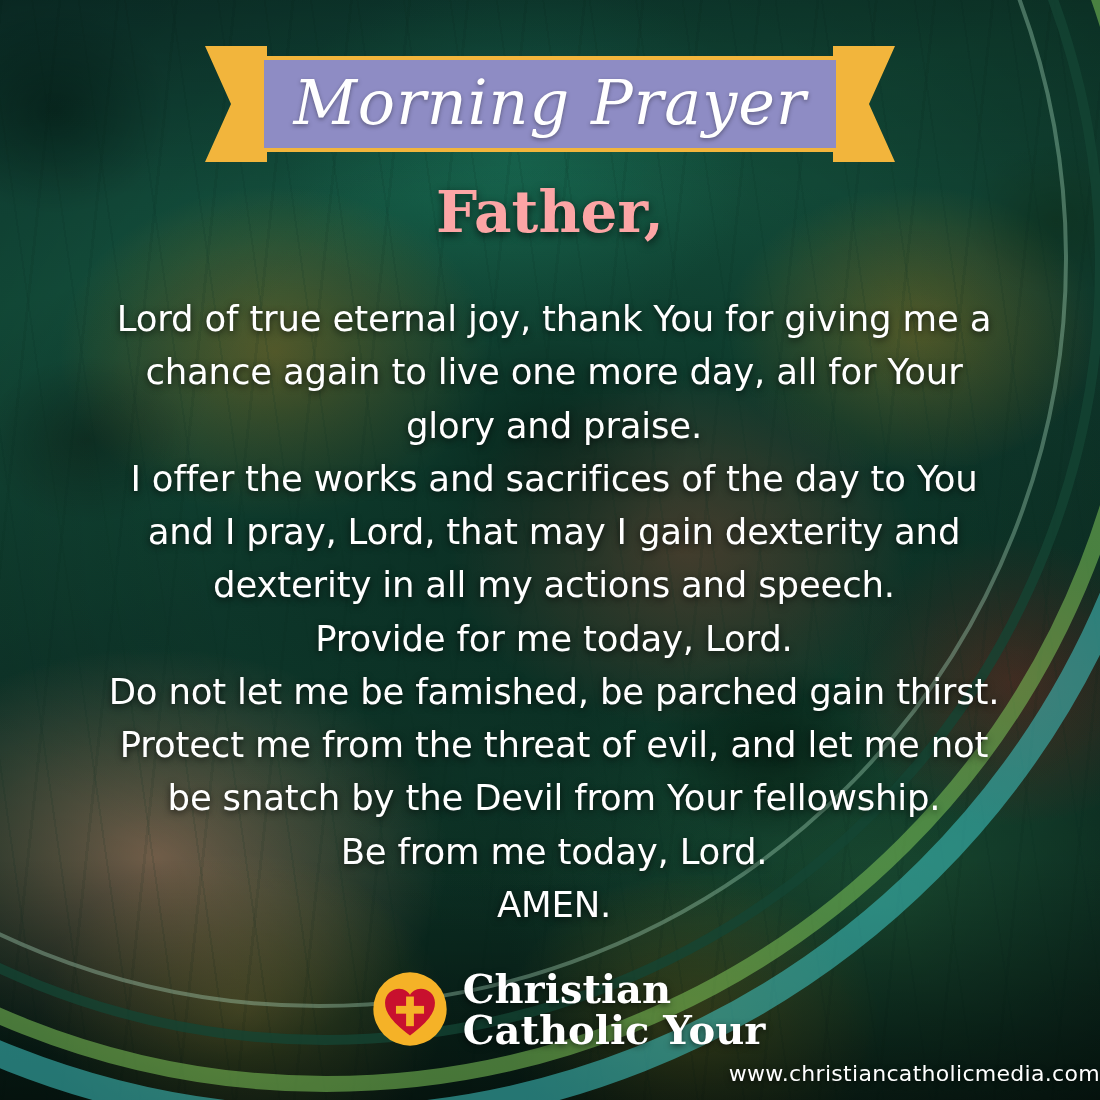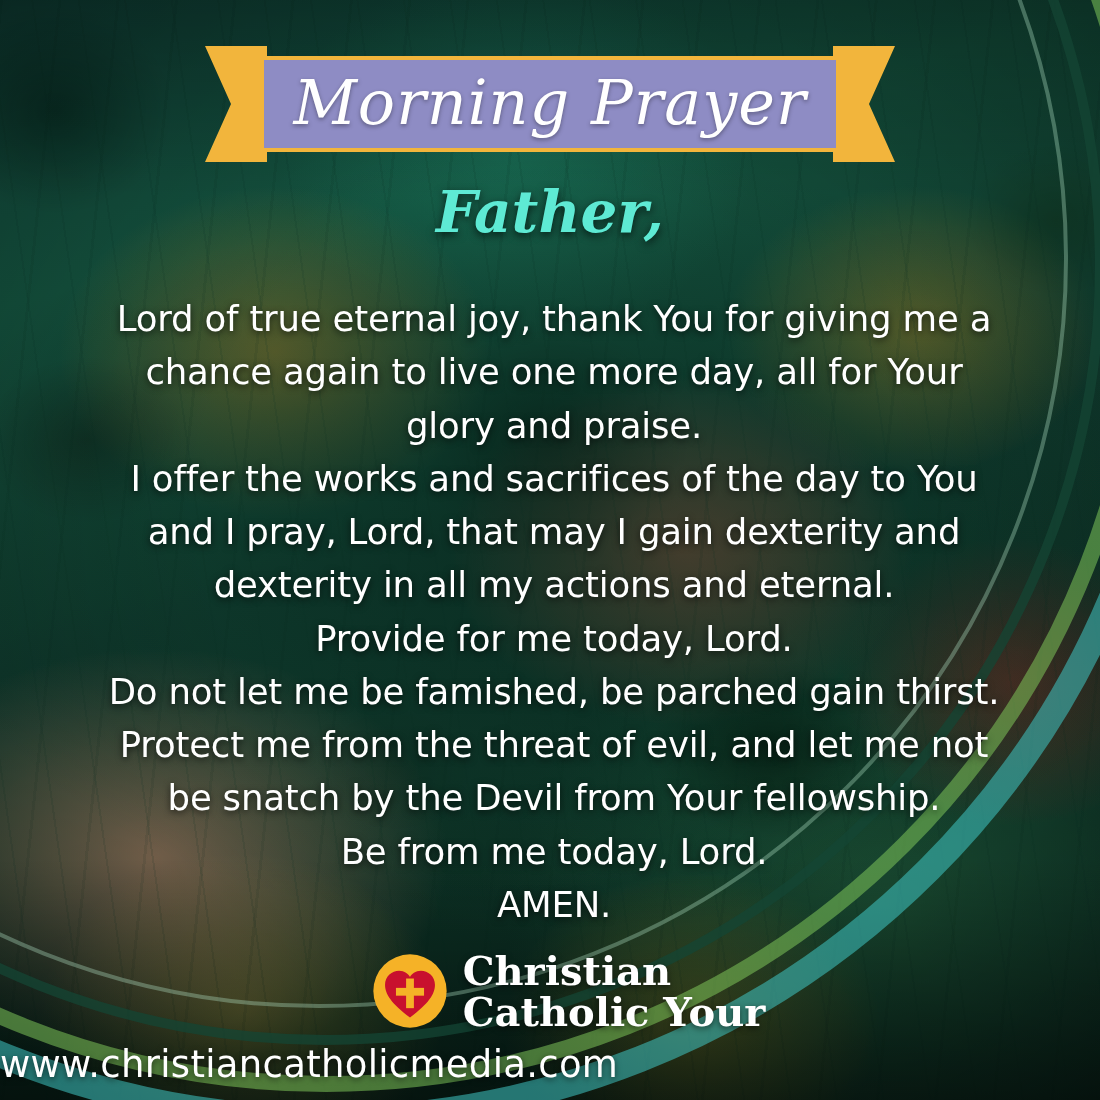--- a/index.html
+++ b/index.html
@@ -157,9 +157,8 @@
     text-align: center;
     font-family: "DejaVu Serif", serif;
     font-weight: bold;
-    font-style: italic;
     font-size: 58px;
-    color: #5eead4;
+    color: #fca5a5;
     text-shadow: 0 3px 8px rgba(0,0,0,0.65);
   }
   .prayer-body {

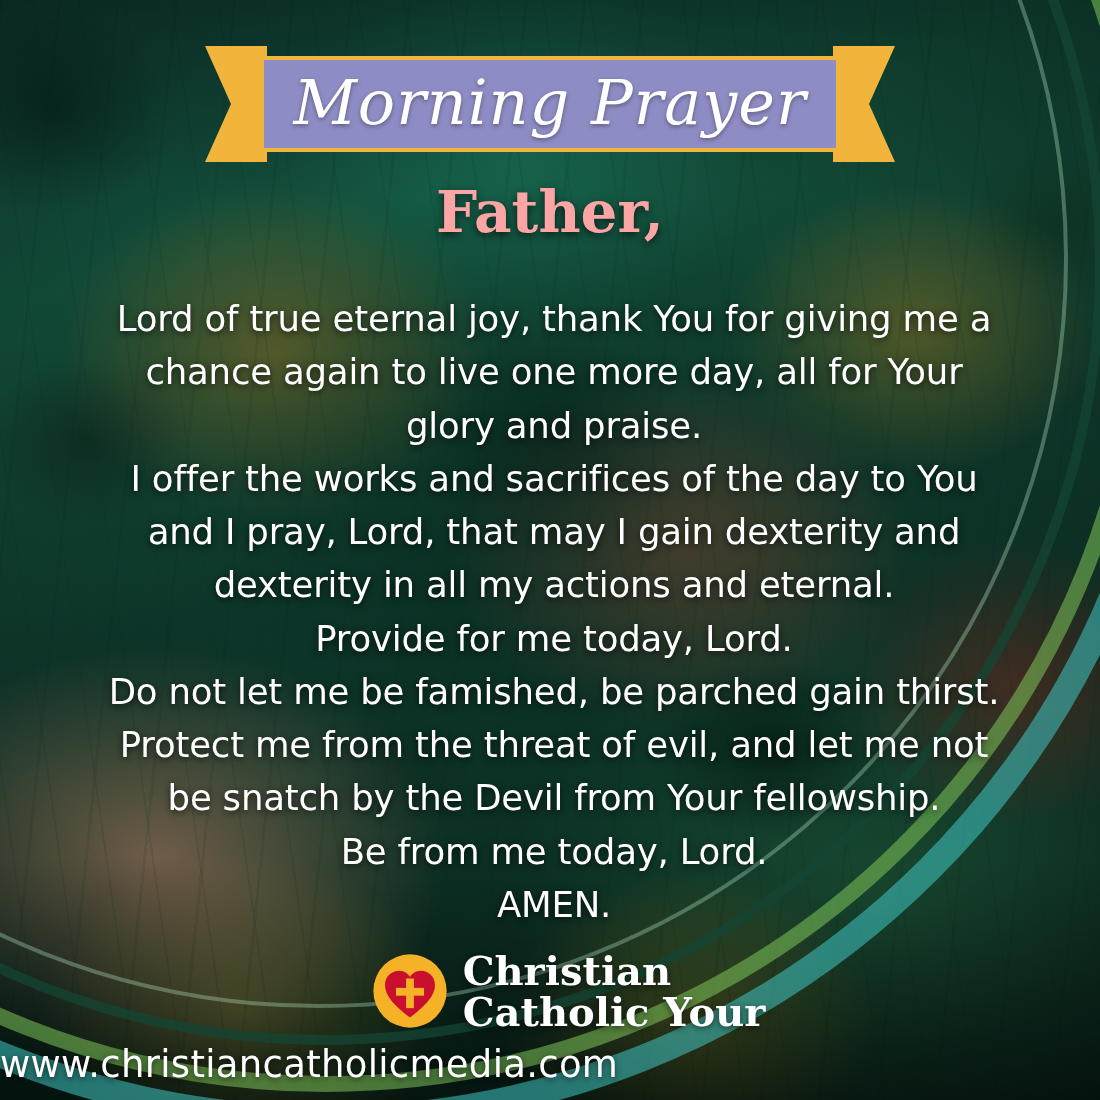--- a/index.html
+++ b/index.html
@@ -245,7 +245,7 @@
     <p>glory and praise.</p>
     <p>I offer the works and sacrifices of the day to You</p>
     <p>and I pray, Lord, that may I gain dexterity and</p>
-    <p>dexterity in all my actions and eternal.</p>
+    <p>dexterity in all my actions and speech.</p>
     <p>Provide for me today, Lord.</p>
     <p>Do not let me be famished, be parched gain thirst.</p>
     <p>Protect me from the threat of evil, and let me not</p>

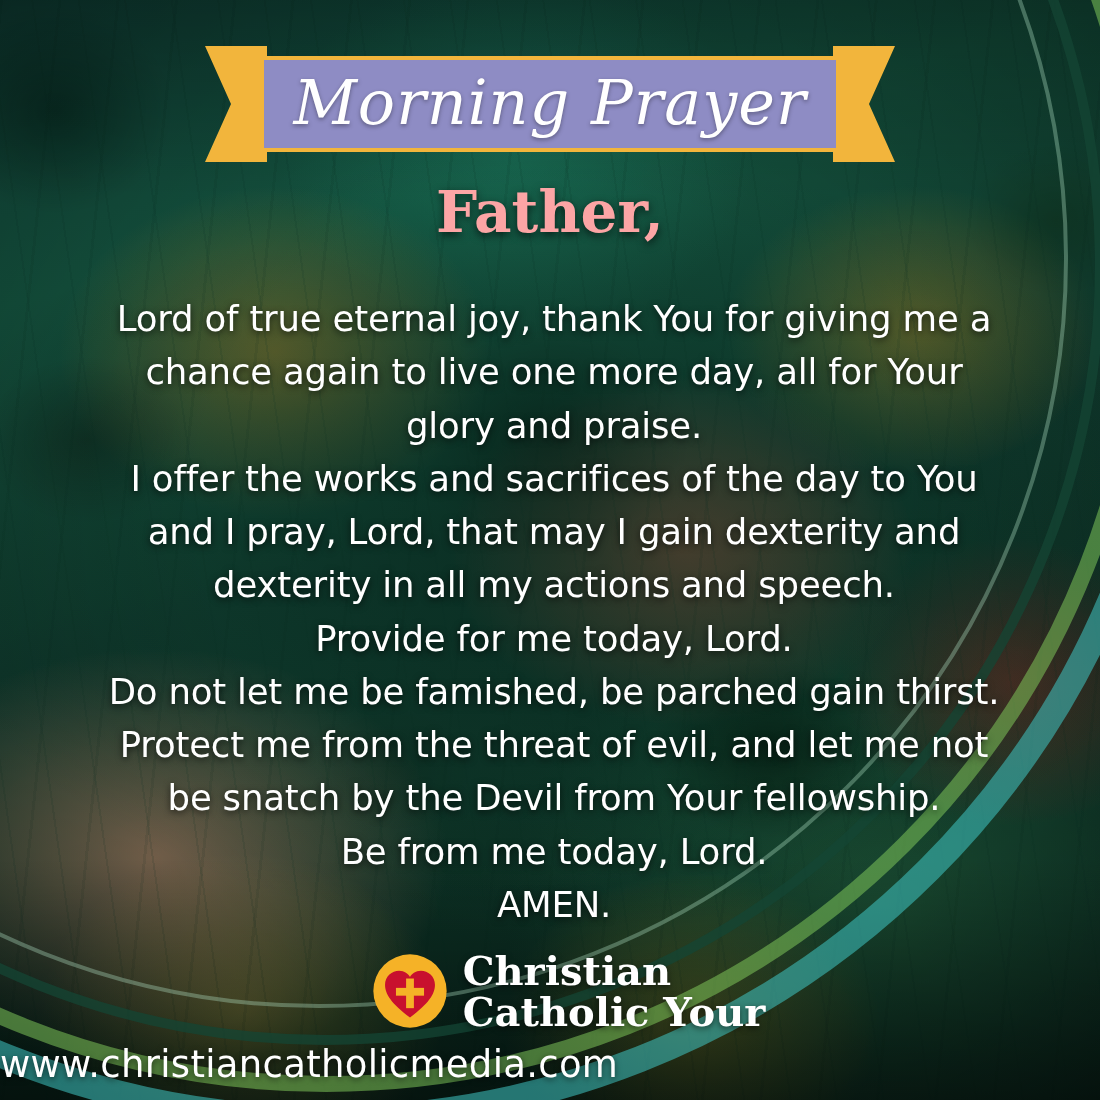--- a/index.html
+++ b/index.html
@@ -206,9 +206,9 @@
   }
   .site-url {
     margin-top: 10px;
-    text-align: left;
+    text-align: right;
     font-family: "DejaVu Sans", sans-serif;
-    font-size: 37px;
+    font-size: 22px;
     color: #ffffff;
     text-shadow: 0 2px 6px rgba(0,0,0,0.6);
     letter-spacing: .3px;

